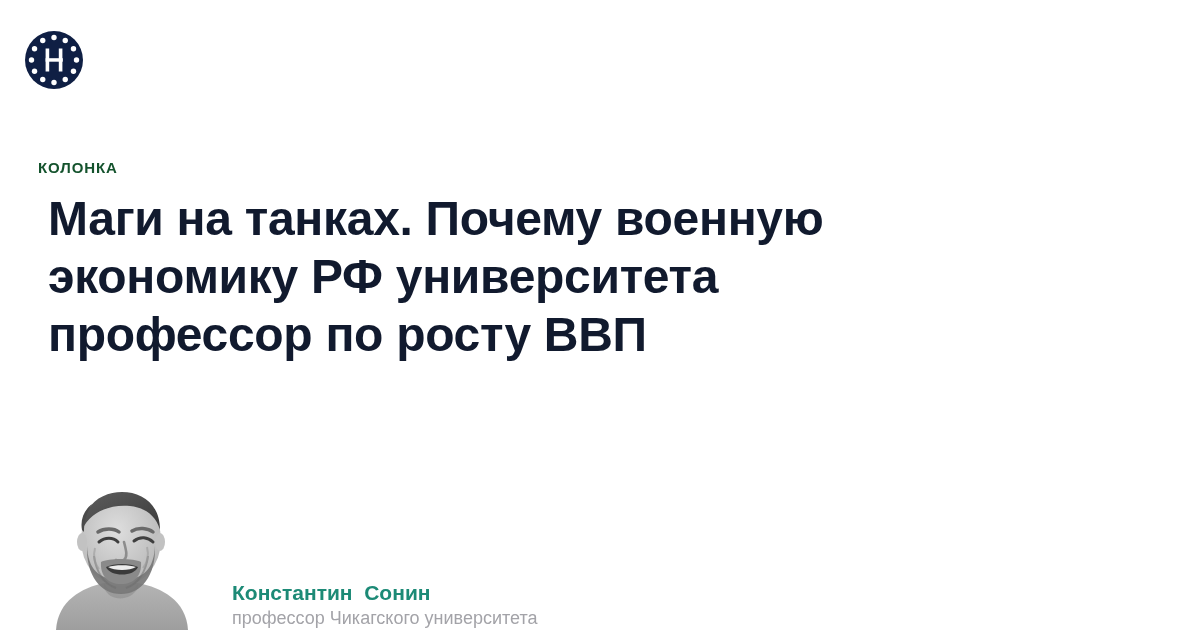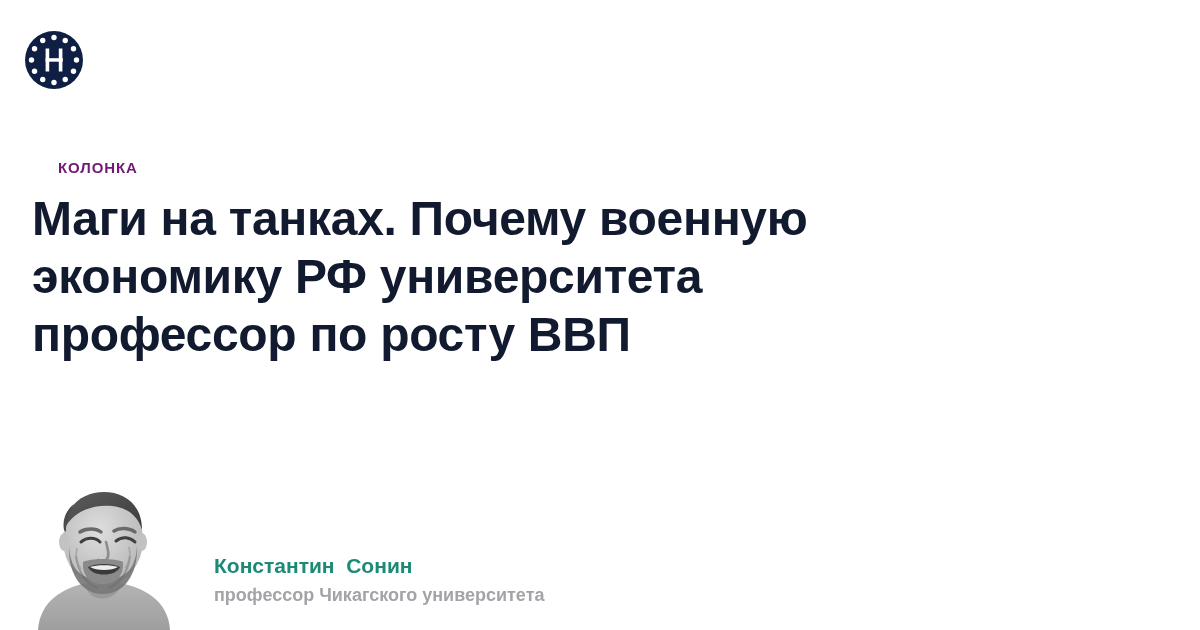--- a/index.html
+++ b/index.html
@@ -44,11 +44,10 @@
     font-size: 15px;
     font-weight: 700;
     letter-spacing: 0.06em;
-    color: #701a75;
+    color: #14532d;
     text-transform: uppercase;
     line-height: 1;
     white-space: nowrap;
-    margin-left: 20px;
   }
 
   

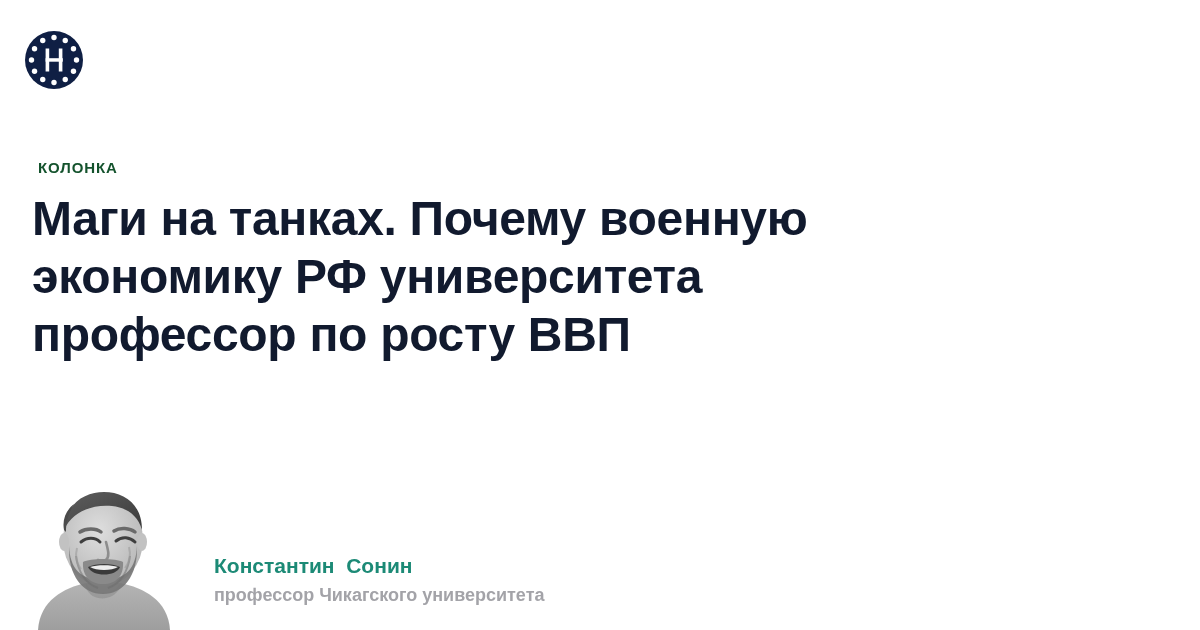--- a/index.html
+++ b/index.html
@@ -53,7 +53,7 @@
   
   .headline {
     position: absolute;
-    left: 32px;
+    left: 48px;
     top: 190px;
     width: 900px;
     margin: 0;

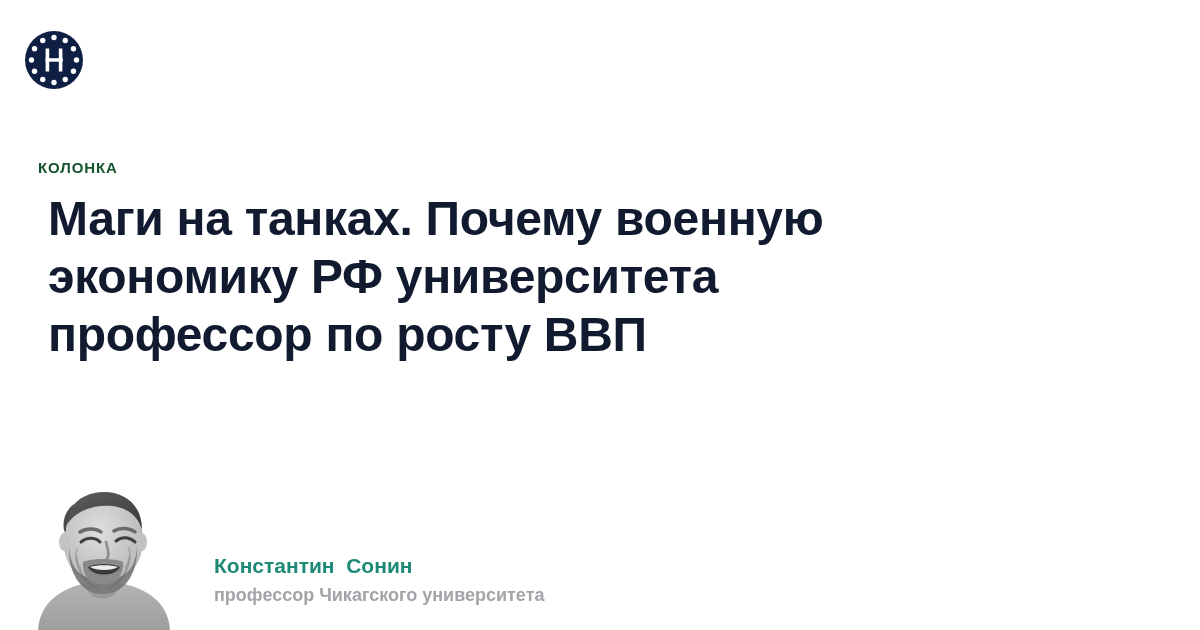--- a/index.html
+++ b/index.html
@@ -71,10 +71,10 @@
   
   .author-block {
     position: absolute;
-    left: 28px;
+    left: 46px;
     top: 484px;
     display: flex;
-    align-items: center;
+    align-items: flex-end;
   }
   .author-photo {
     position: relative;

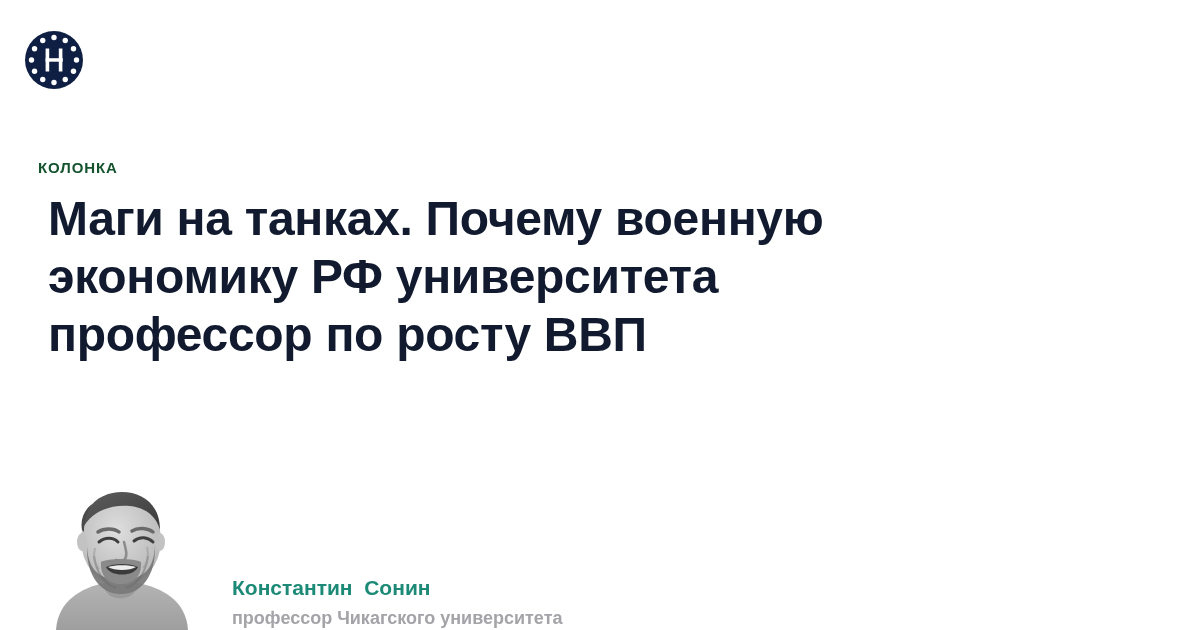--- a/index.html
+++ b/index.html
@@ -101,9 +101,8 @@
     white-space: pre;
   }
   .author-role {
-    margin-top: 5px;
     font-size: 18px;
-    font-weight: 700;
+    font-weight: 400;
     color: #a3a3a8;
     line-height: 1.3;
     white-space: nowrap;

